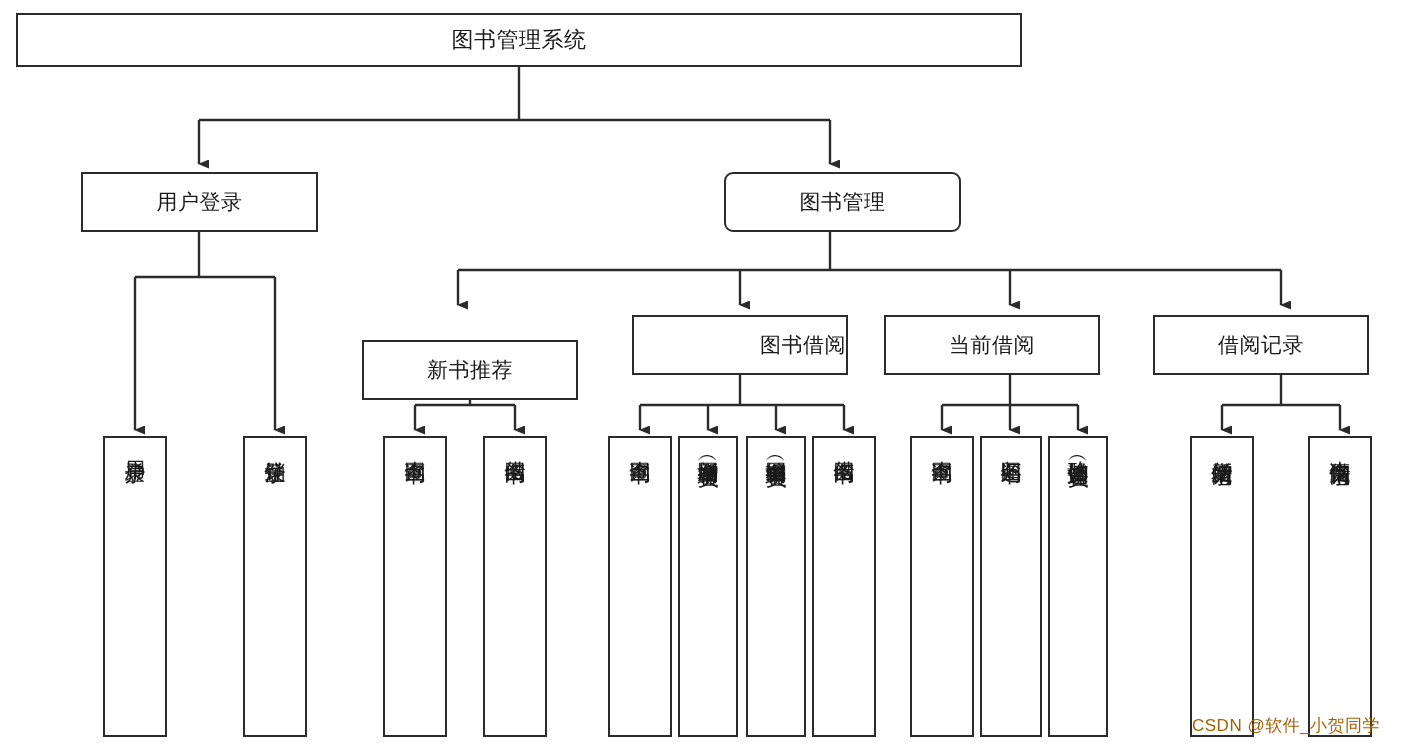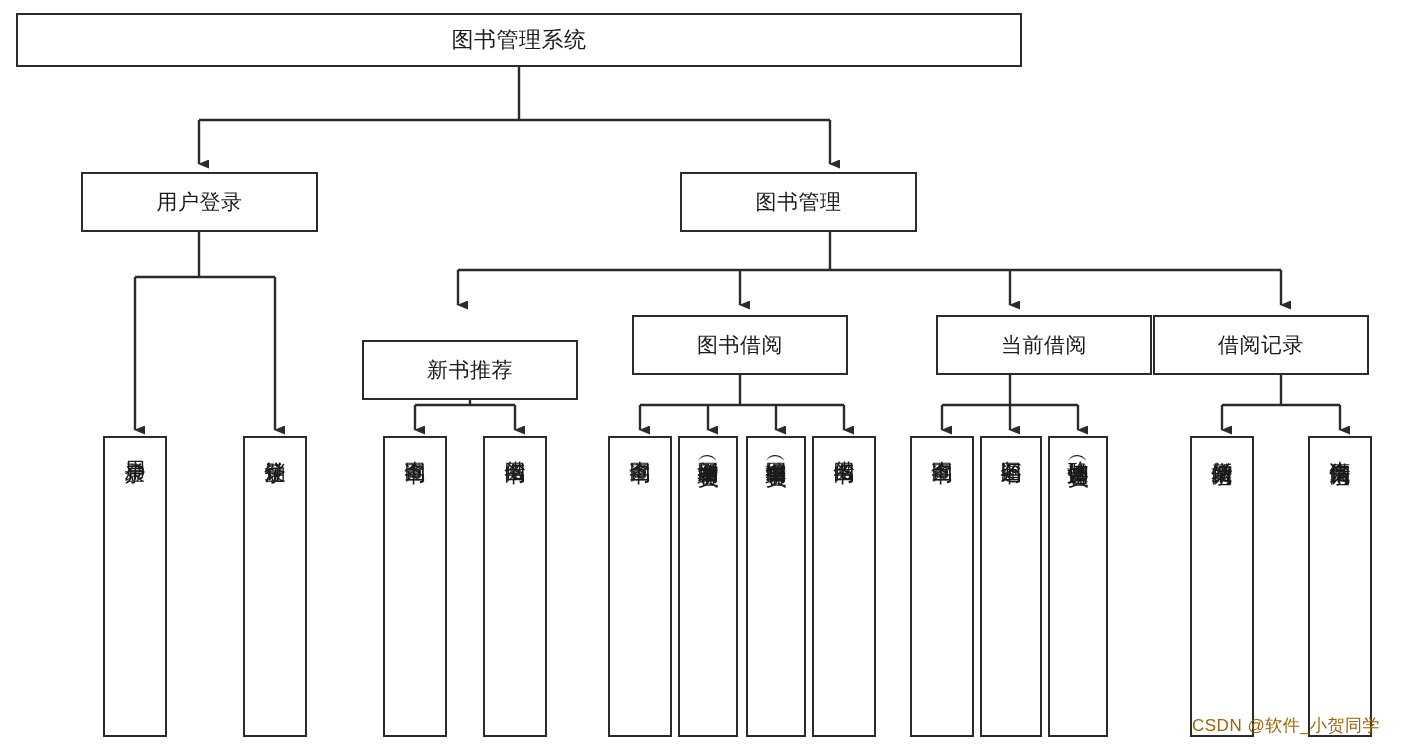--- a/index.html
+++ b/index.html
@@ -143,7 +143,7 @@
     <span class="node-label">用户登录</span>
   </div>
 
-  <div class="node horiz" style="left:680px; top:172px; width:237px; height:60px;">
+  <div class="node horiz" style="left:724px; top:172px; width:237px; height:60px;border-radius:9px;">
     <span class="node-label">图书管理</span>
   </div>
 

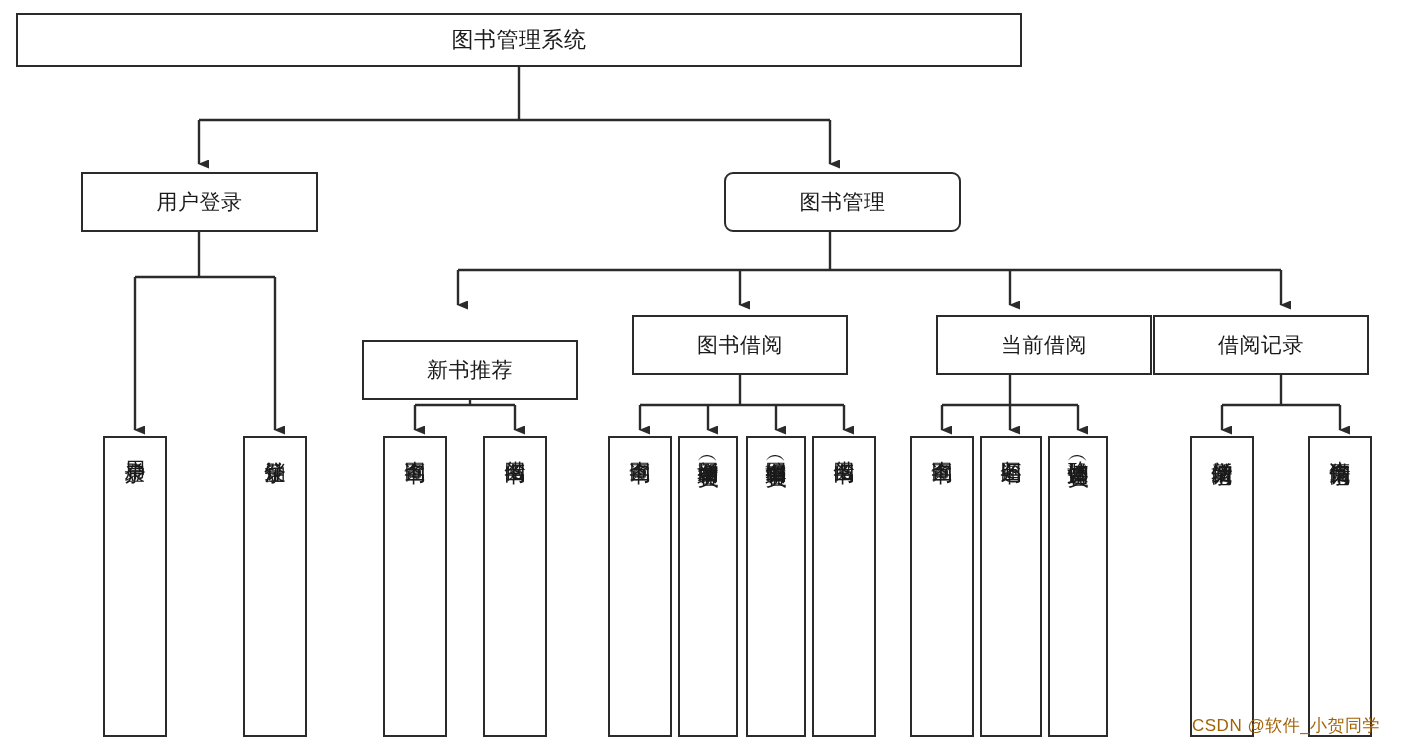--- a/index.html
+++ b/index.html
@@ -151,7 +151,7 @@
     <span class="node-label">新书推荐</span>
   </div>
 
-  <div class="node horiz" style="left:632px; top:315px; width:216px; height:60px;">
+  <div class="node horiz" style="left:632px; top:315px; width:216px; height:60px;justify-content:flex-end;">
     <span class="node-label">图书借阅</span>
   </div>
 

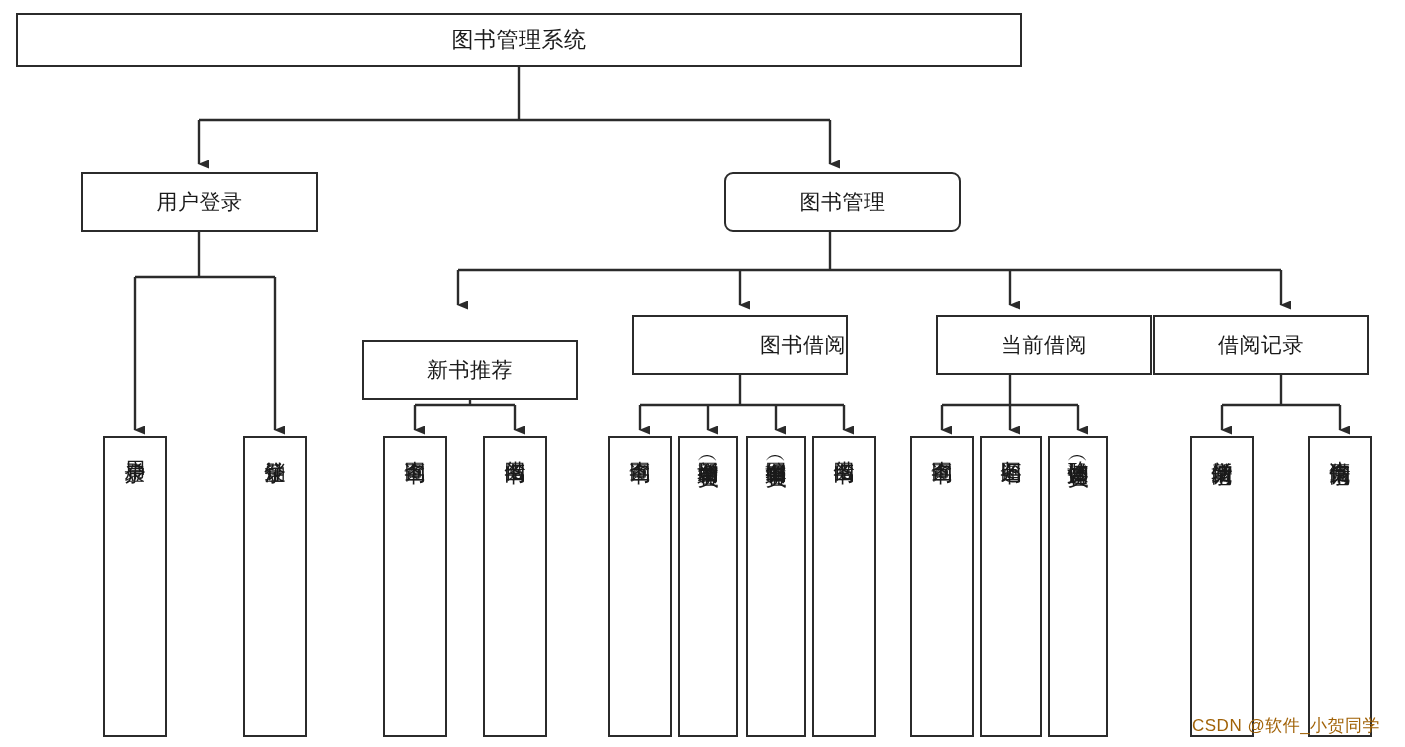--- a/index.html
+++ b/index.html
@@ -155,7 +155,7 @@
     <span class="node-label">图书借阅</span>
   </div>
 
-  <div class="node horiz" style="left:936px; top:315px; width:216px; height:60px;">
+  <div class="node horiz" style="left:884px; top:315px; width:216px; height:60px;">
     <span class="node-label">当前借阅</span>
   </div>
 

